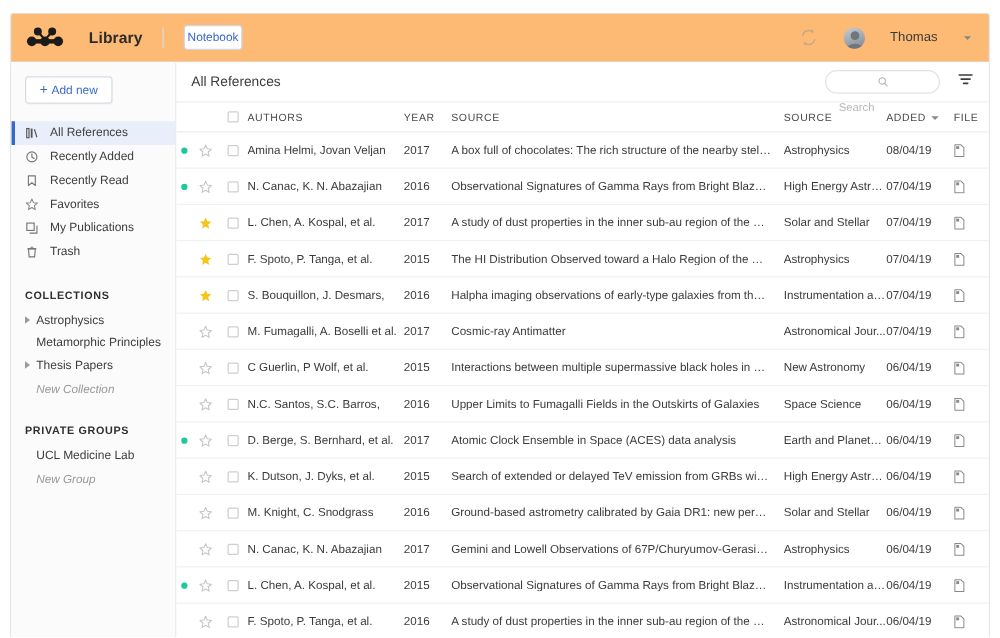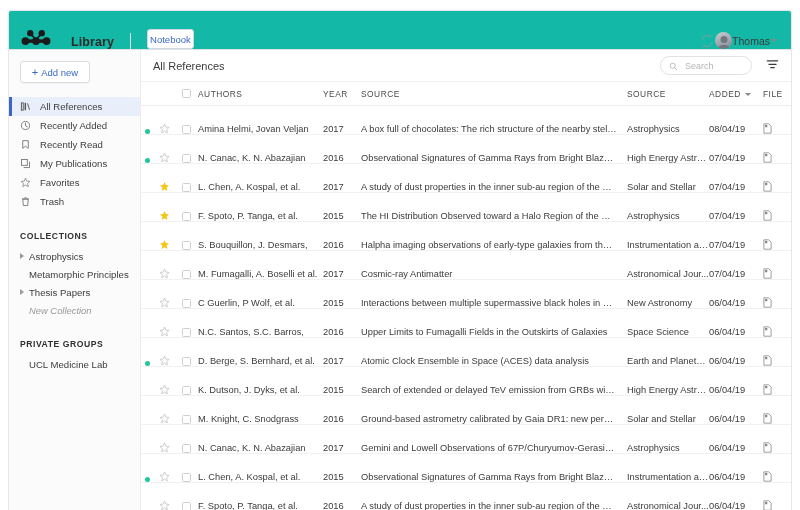--- a/index.html
+++ b/index.html
@@ -22,12 +22,12 @@
     position: absolute;
     left: 8px; top: 10px; right: 8px;
     height: 40px;
-    background: #14b8a6;
+    background: #fdba74;
     border: 1px solid #e6e6e6;
     border-bottom: 1px solid #e3e3e3;
     border-radius: 3px 3px 0 0;
     display: flex;
-    align-items: flex-end;
+    align-items: center;
     box-shadow: 0 1px 2px rgba(0,0,0,0.05);
   }
   .logo {

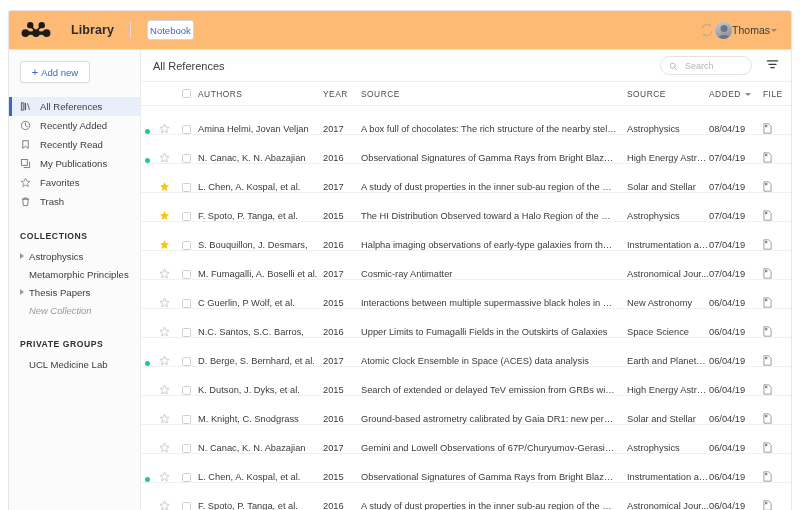--- a/index.html
+++ b/index.html
@@ -64,7 +64,7 @@
     margin-right: 14px;
     display: flex;
     align-items: center;
-    gap: 0;
+    gap: 20px;
   }
   .sync-icon { width: 16px; height: 16px; cursor: pointer; opacity: .55; }
   .avatar {

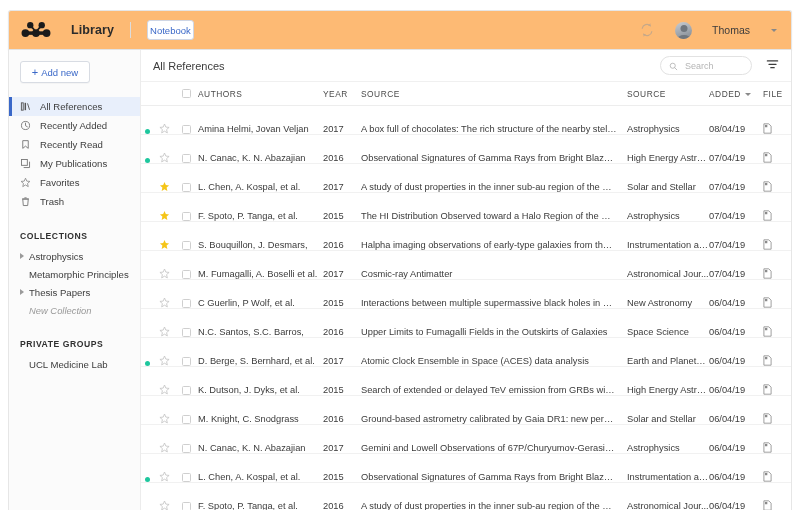--- a/index.html
+++ b/index.html
@@ -209,6 +209,7 @@
     display: flex; align-items: center;
     padding: 0 8px; gap: 5px;
     background: #fff;
+    flex-direction: column;
   }
   .search-box input {
     border: none; outline: none;

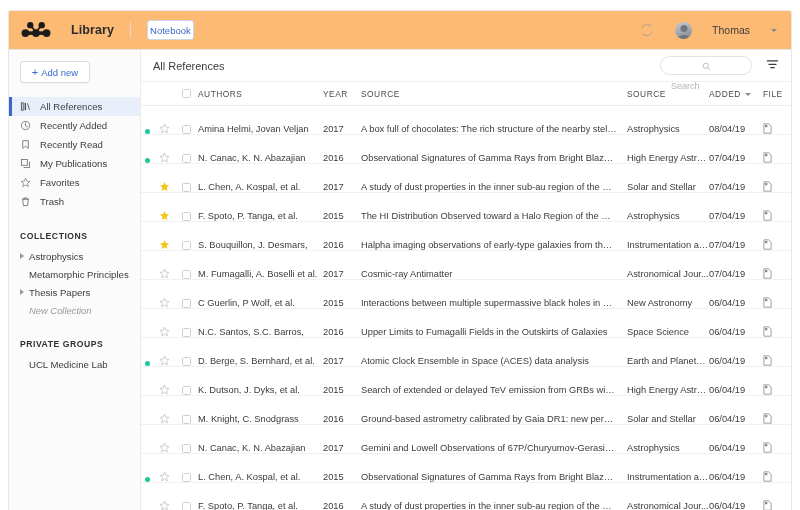--- a/index.html
+++ b/index.html
@@ -233,7 +233,7 @@
     color: #4a4a4a;
   }
   .row {
-    display: flex; align-items: flex-end;
+    display: flex; align-items: center;
     height: 29px;
     border-bottom: 1px solid #f1f1f1;
     font-size: 9.3px;

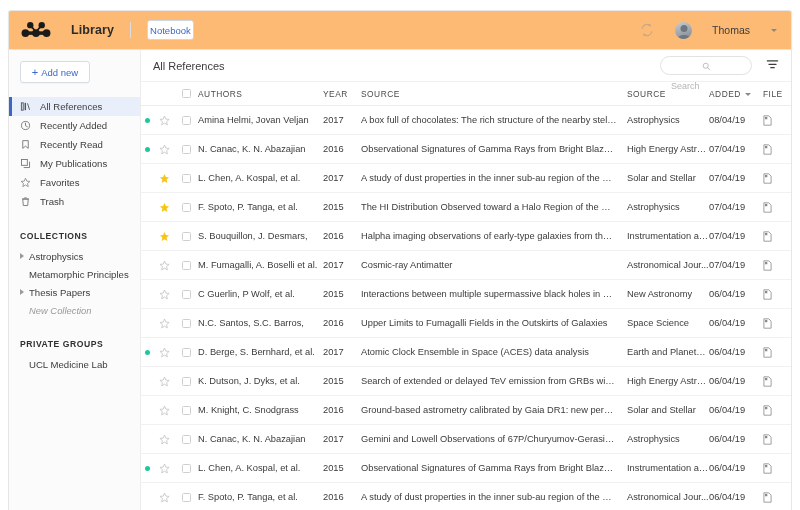--- a/index.html
+++ b/index.html
@@ -356,20 +356,20 @@
         <div class="nav-item">
           <span class="nav-ico">
             <svg viewBox="0 0 12 12" width="11" height="11">
+              <path d="M6 1.3 L7.4 4.5 L10.8 4.8 L8.2 7.1 L9 10.5 L6 8.7 L3 10.5 L3.8 7.1 L1.2 4.8 L4.6 4.5 Z" fill="none" stroke="#888" stroke-width="0.9" stroke-linejoin="round"></path>
+            </svg>
+          </span>
+          <span>Favorites</span>
+        </div>
+
+        <div class="nav-item">
+          <span class="nav-ico">
+            <svg viewBox="0 0 12 12" width="11" height="11">
               <rect x="1.6" y="1.6" width="6.4" height="6.4" fill="none" stroke="#777" stroke-width="1"></rect>
               <path d="M4 10.4 H10.4 V4" fill="none" stroke="#777" stroke-width="1"></path>
             </svg>
           </span>
           <span>My Publications</span>
-        </div>
-
-        <div class="nav-item">
-          <span class="nav-ico">
-            <svg viewBox="0 0 12 12" width="11" height="11">
-              <path d="M6 1.3 L7.4 4.5 L10.8 4.8 L8.2 7.1 L9 10.5 L6 8.7 L3 10.5 L3.8 7.1 L1.2 4.8 L4.6 4.5 Z" fill="none" stroke="#888" stroke-width="0.9" stroke-linejoin="round"></path>
-            </svg>
-          </span>
-          <span>Favorites</span>
         </div>
 
         <div class="nav-item">

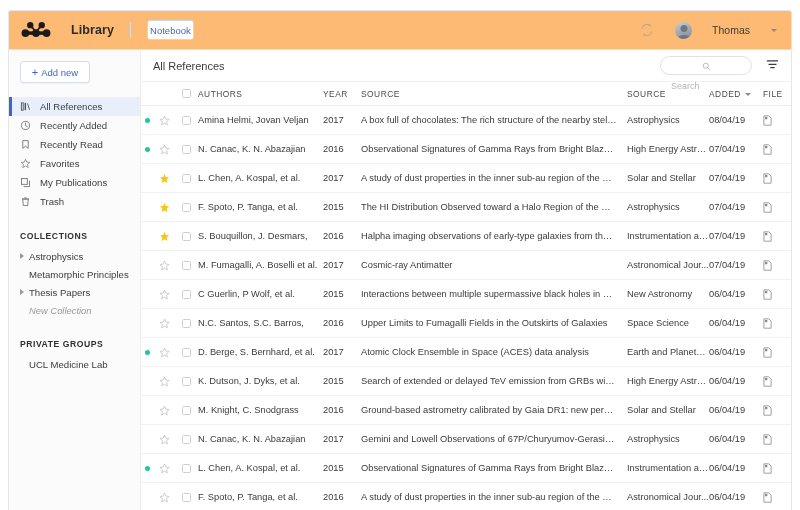--- a/index.html
+++ b/index.html
@@ -408,6 +408,7 @@
         <span class="tri blank"></span>
         <span>UCL Medicine Lab</span>
       </div>
+      <div class="coll-new">New Group</div>
     </div>
 
     <div class="main">

